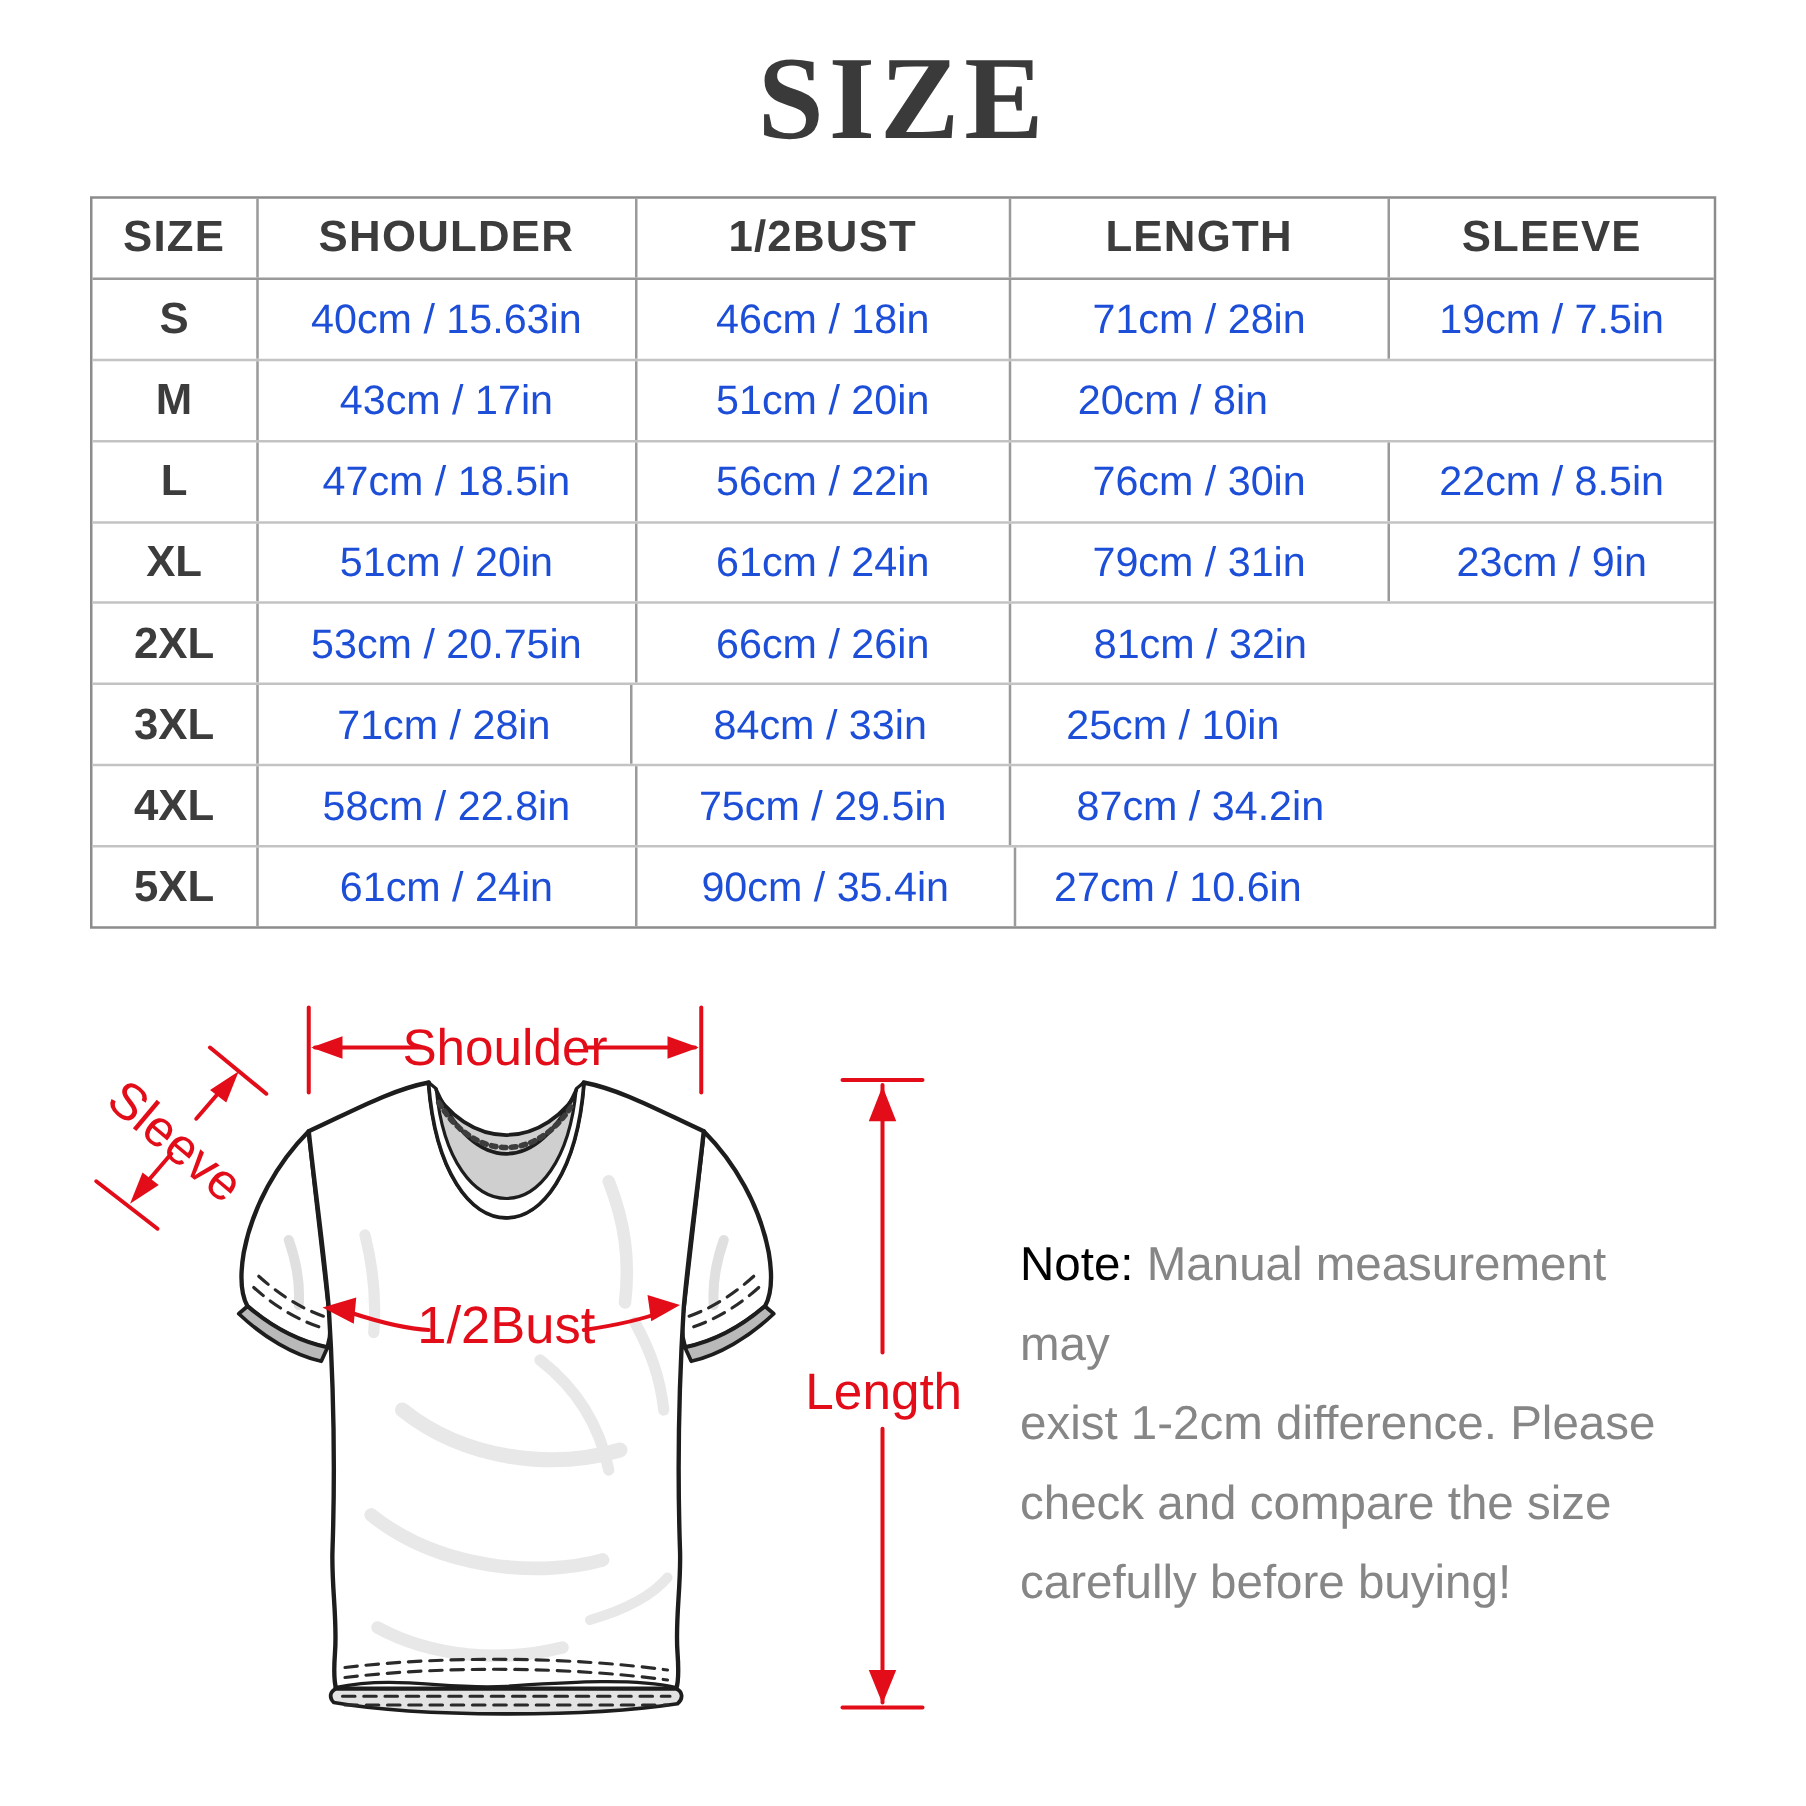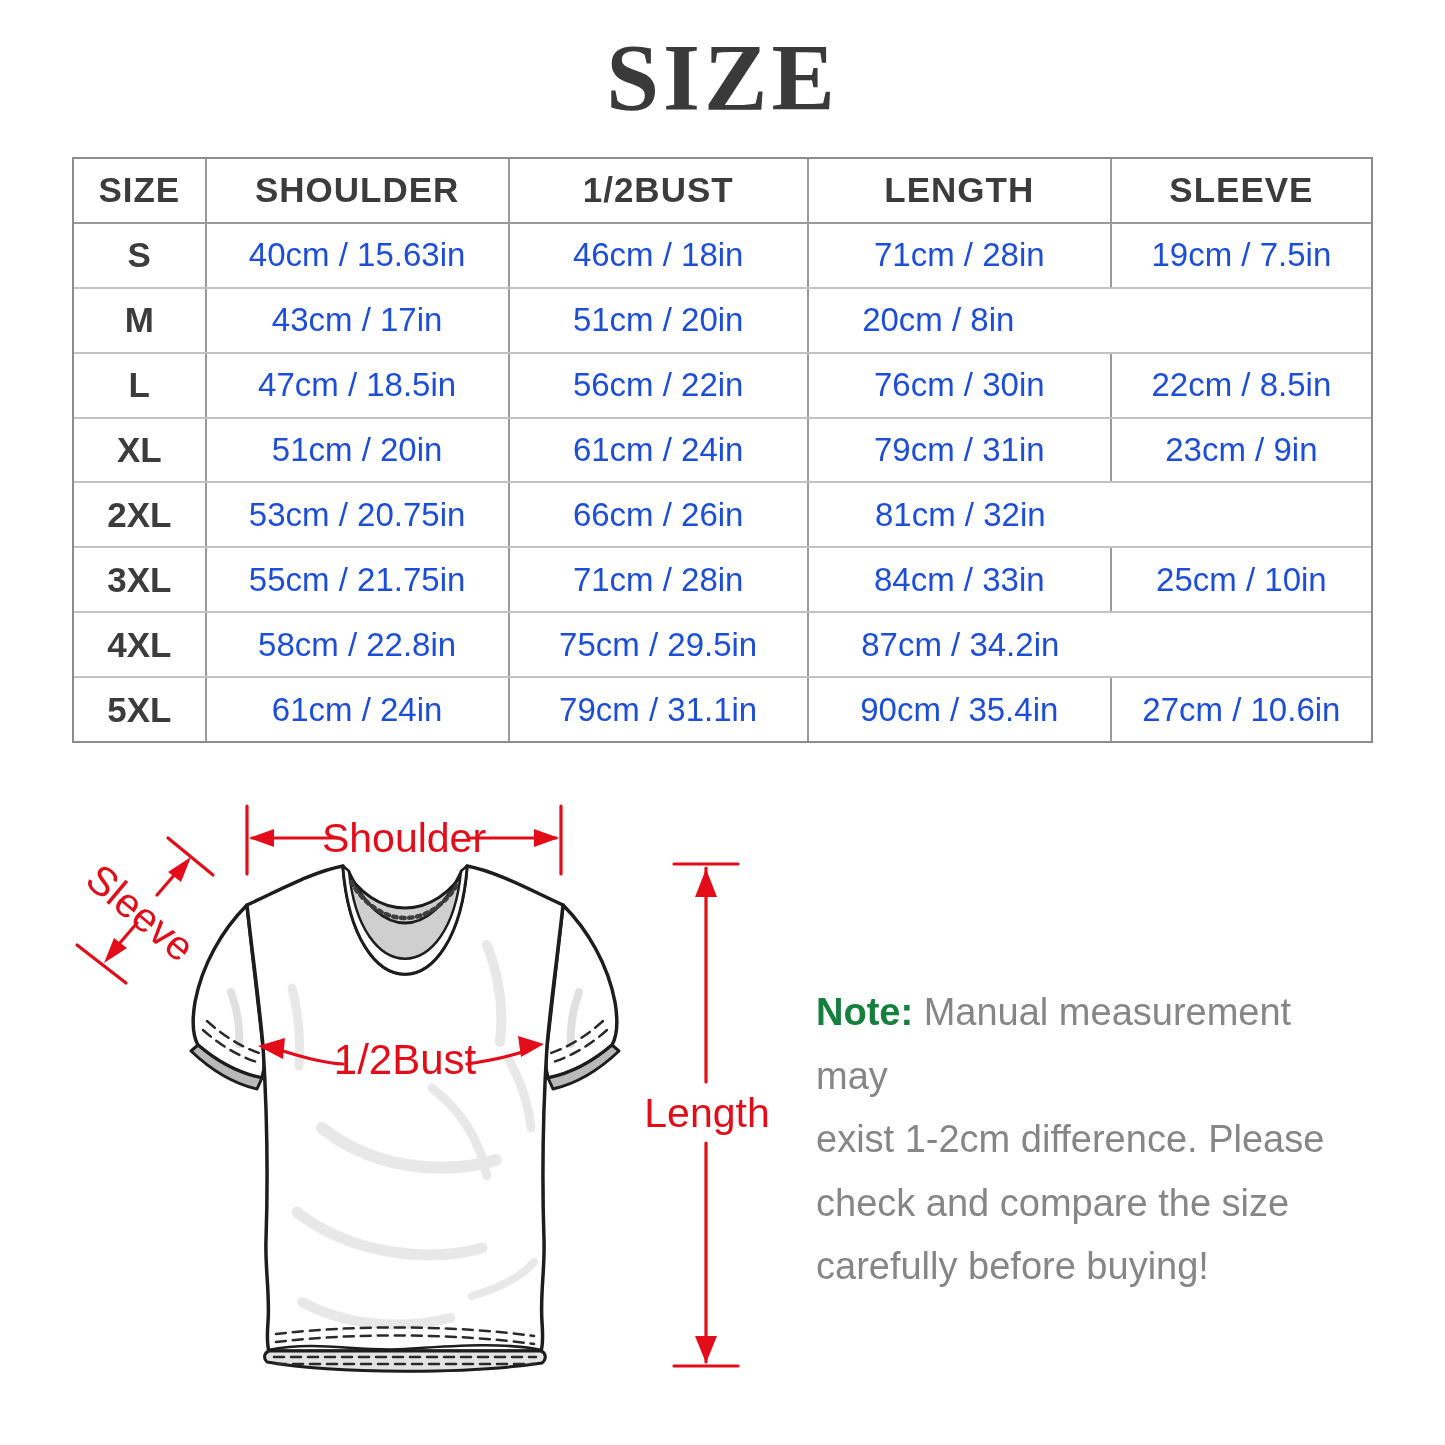--- a/index.html
+++ b/index.html
@@ -80,7 +80,6 @@
     </div>
     <div class="trow">
       <div class="tcell c0 size-cell">3XL</div>
-      <div class="tcell c1 val-cell">55cm / 21.75in</div>
       <div class="tcell c2 val-cell">71cm / 28in</div>
       <div class="tcell c3 val-cell">84cm / 33in</div>
       <div class="tcell c4 val-cell">25cm / 10in</div>

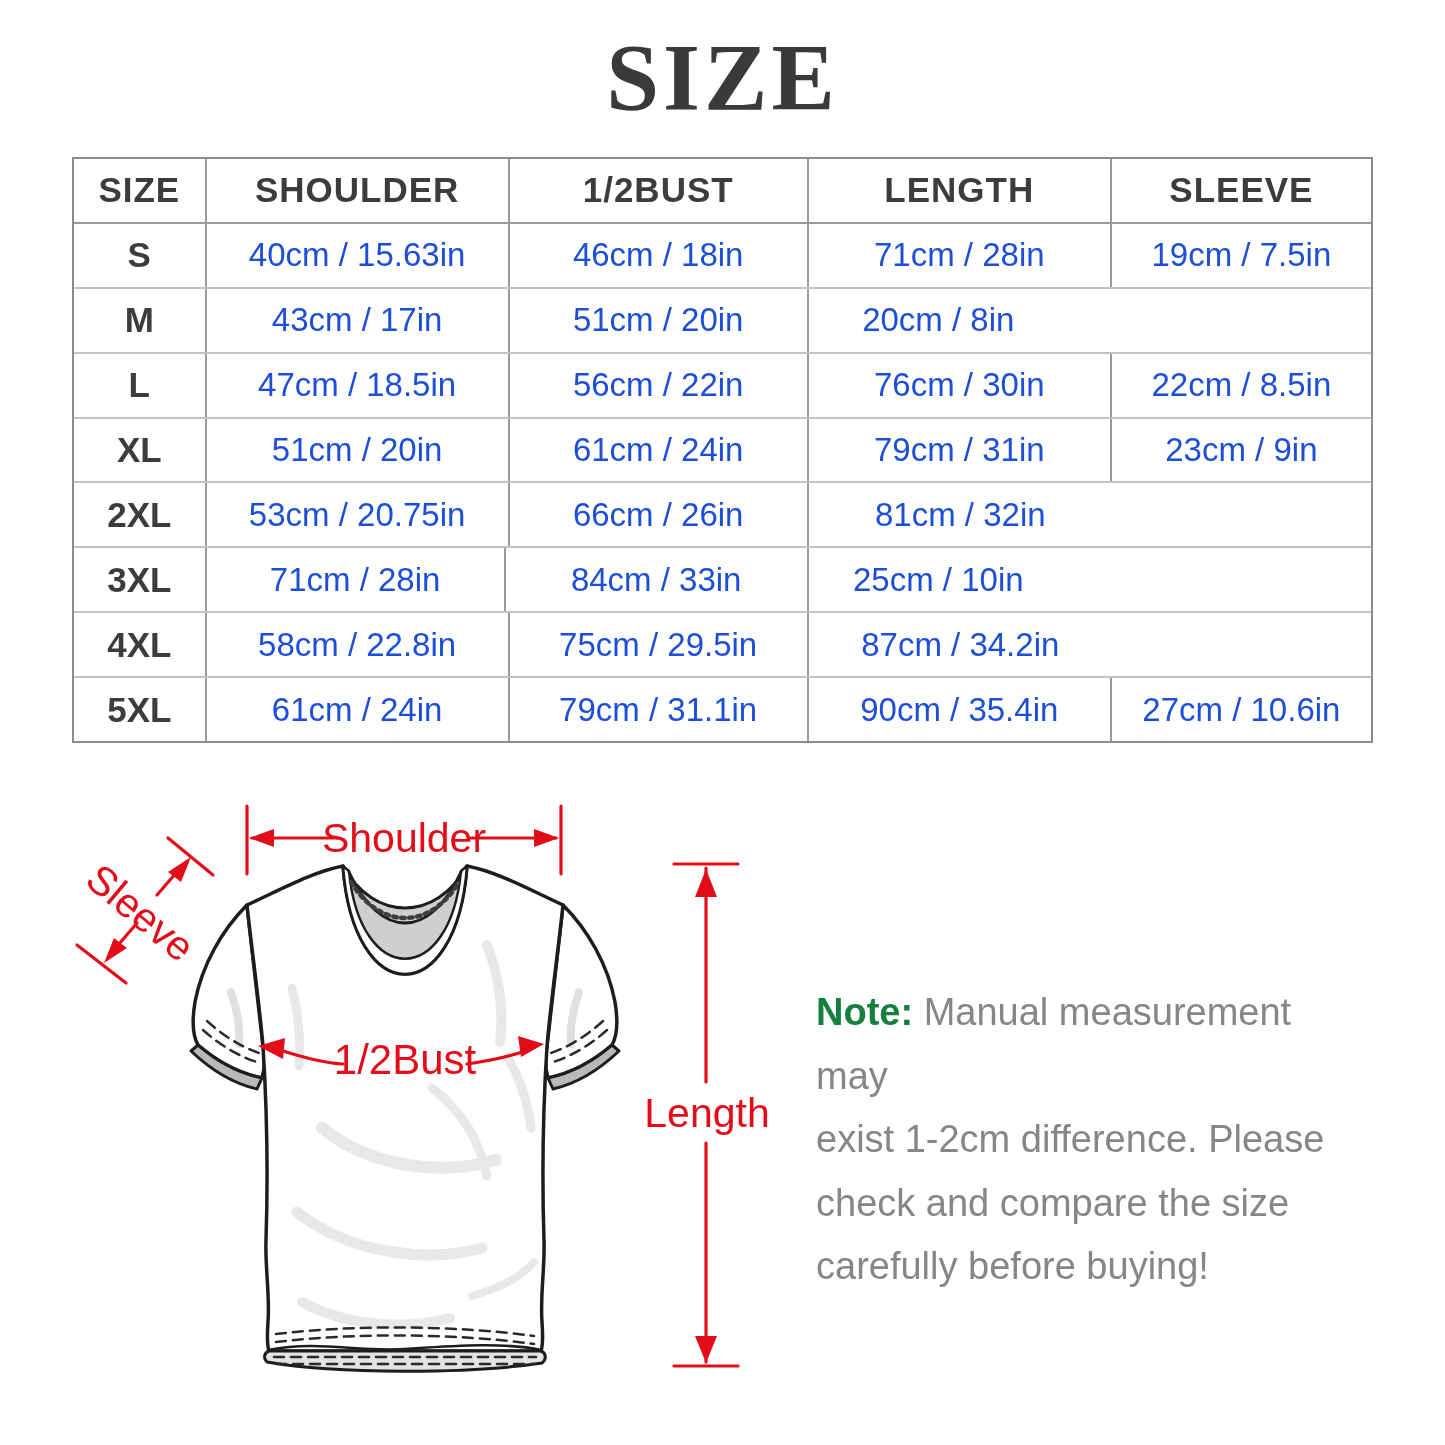--- a/index.html
+++ b/index.html
@@ -93,7 +93,6 @@
     <div class="trow">
       <div class="tcell c0 size-cell">5XL</div>
       <div class="tcell c1 val-cell">61cm / 24in</div>
-      <div class="tcell c2 val-cell">79cm / 31.1in</div>
       <div class="tcell c3 val-cell">90cm / 35.4in</div>
       <div class="tcell c4 val-cell">27cm / 10.6in</div>
     </div>

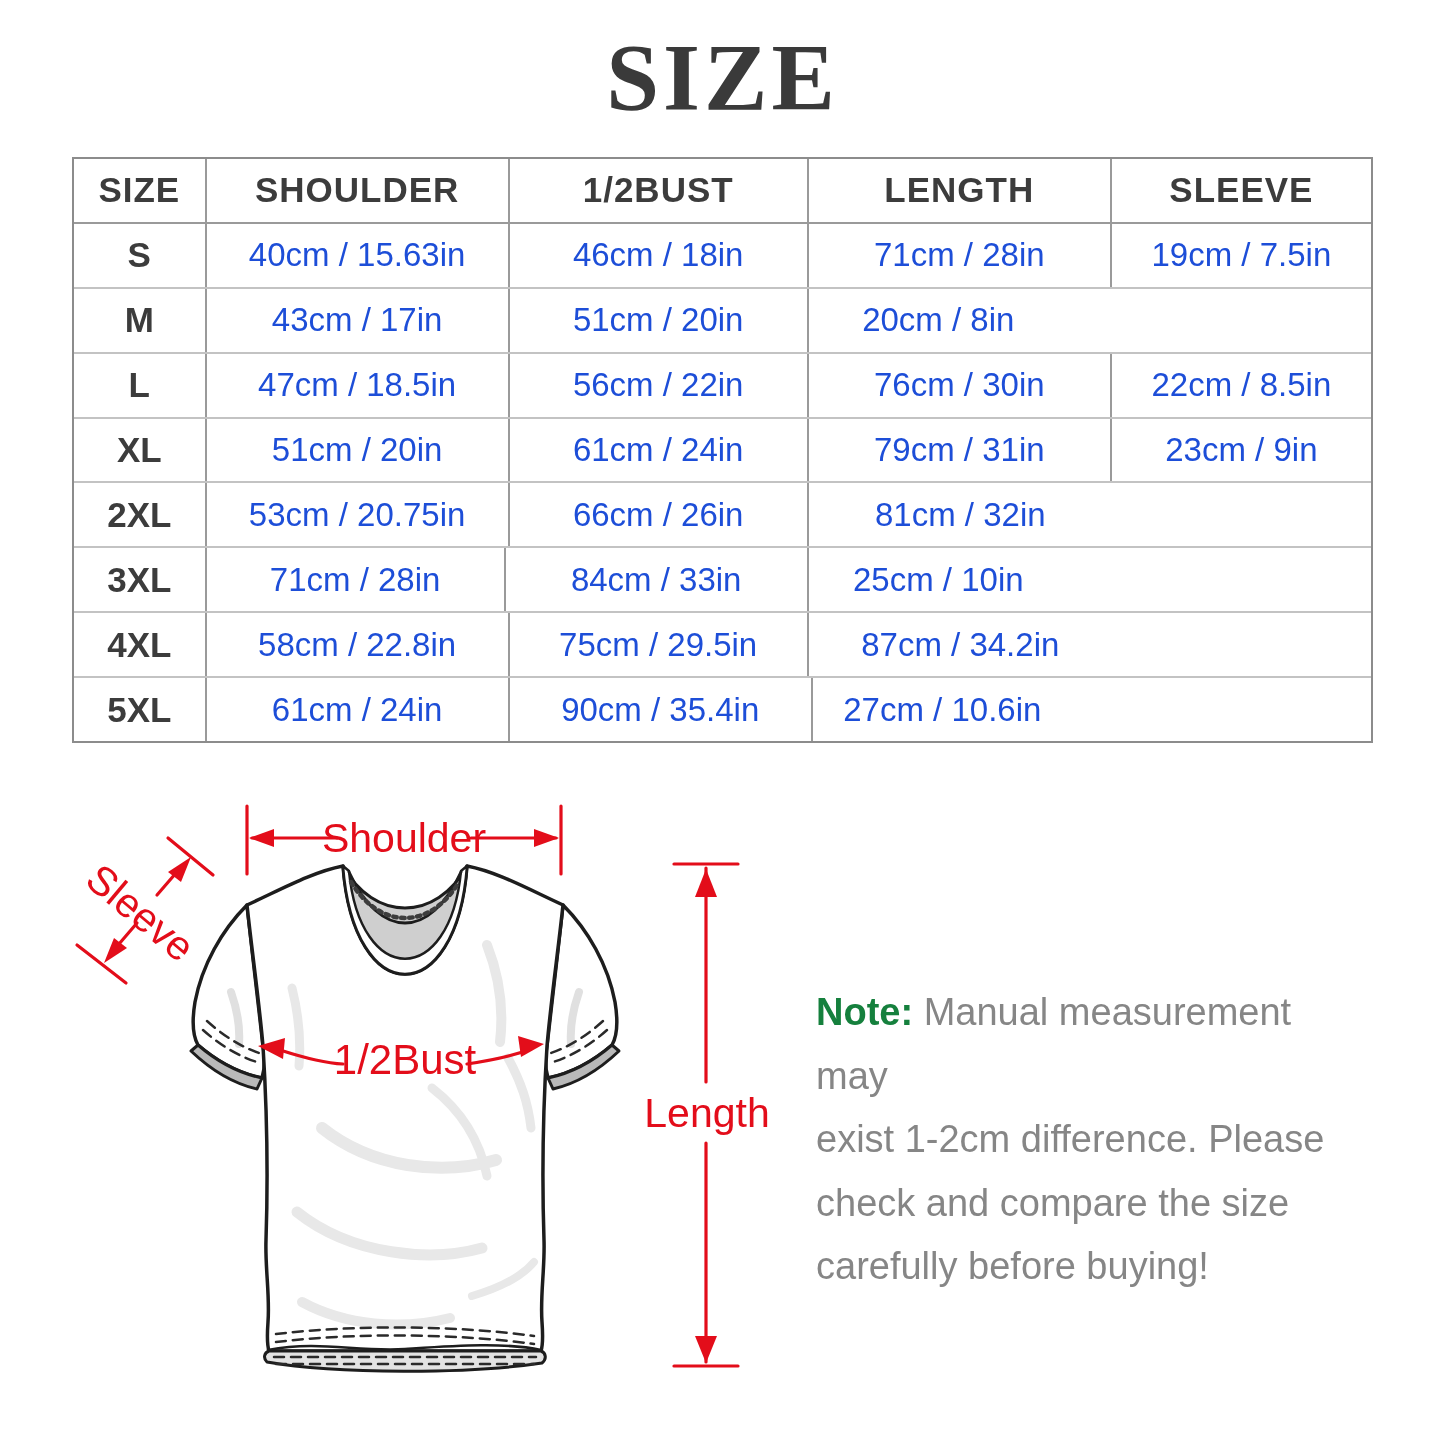--- a/index.html
+++ b/index.html
@@ -28,7 +28,7 @@
   
   .note{position:absolute;left:816px;top:981px;width:520px;
         font-size:38px;line-height:63.5px;color:#868686;}
-  .note b{color:#15803d;font-weight:bold;margin-top:20px;}
+  .note b{color:#000000;font-weight:normal;margin-top:20px;}
 </style>
 </head>
 <body>

